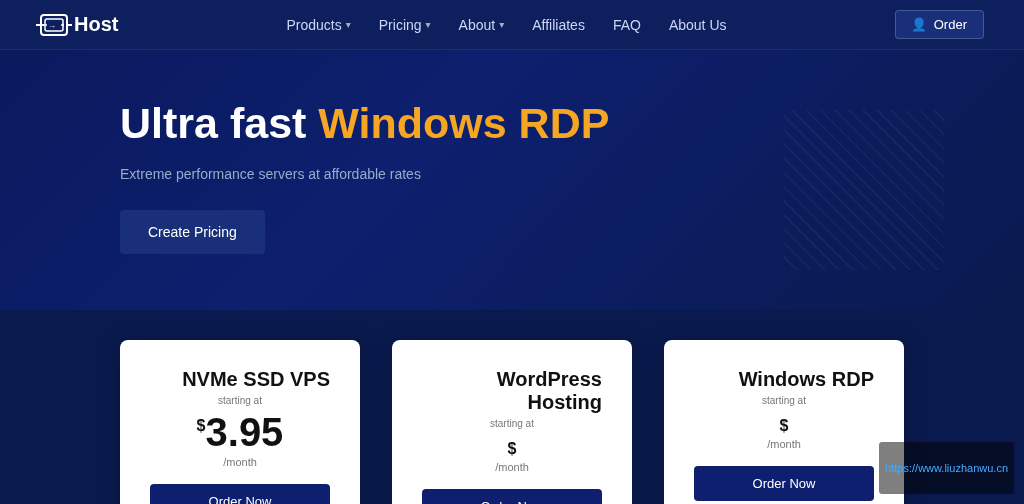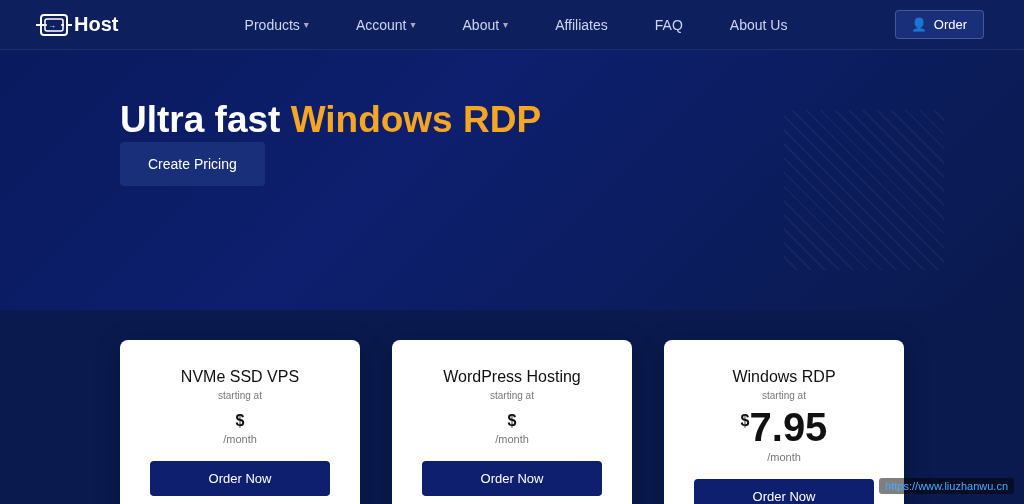--- a/index.html
+++ b/index.html
@@ -68,7 +68,6 @@
       display: flex;
       align-items: center;
       gap: 4px;
-      margin-left: 19px;
     }
     .chevron {
       font-size: 10px;

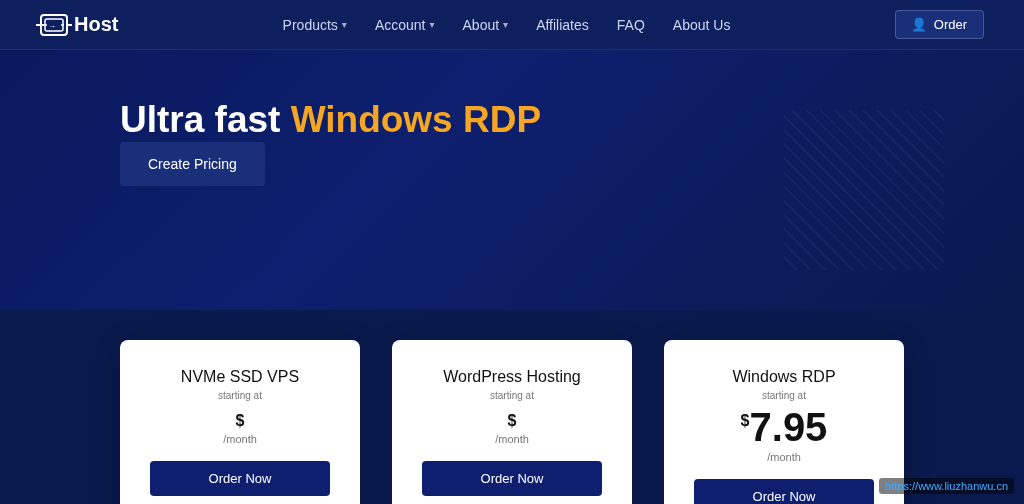--- a/index.html
+++ b/index.html
@@ -244,7 +244,7 @@
     </li>
     <li>
       <a href="#">
-        <span>Account</span>
+        <span>Pricing</span>
         <span class="chevron">▾</span>
       </a>
     </li>

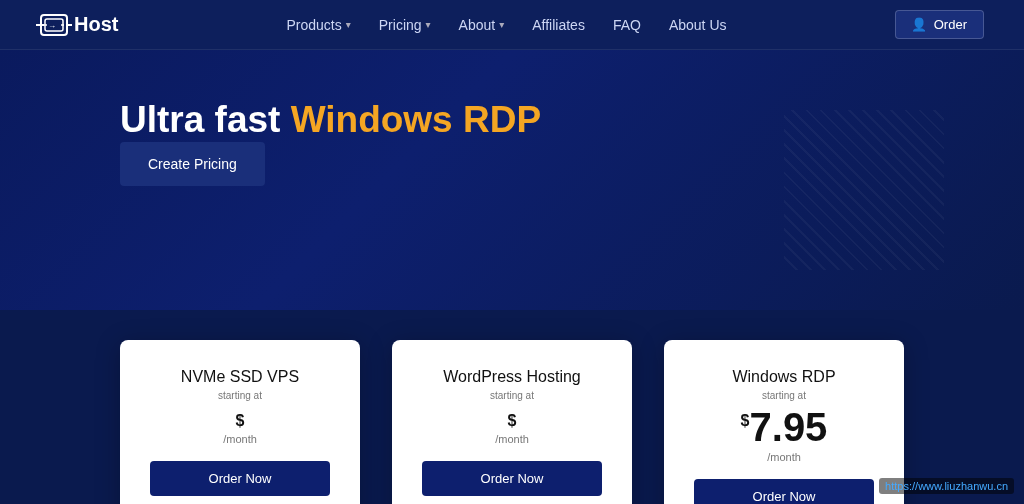--- a/index.html
+++ b/index.html
@@ -100,10 +100,11 @@
       letter-spacing: 0.5px;
     }
     .hero-title {
-      font-size: 37px;
+      font-size: 43px;
       font-weight: 700;
       color: #fff;
       line-height: 1.2;
+      margin-bottom: 16px;
     }
     .hero-title .highlight {
       color: #f5a623;

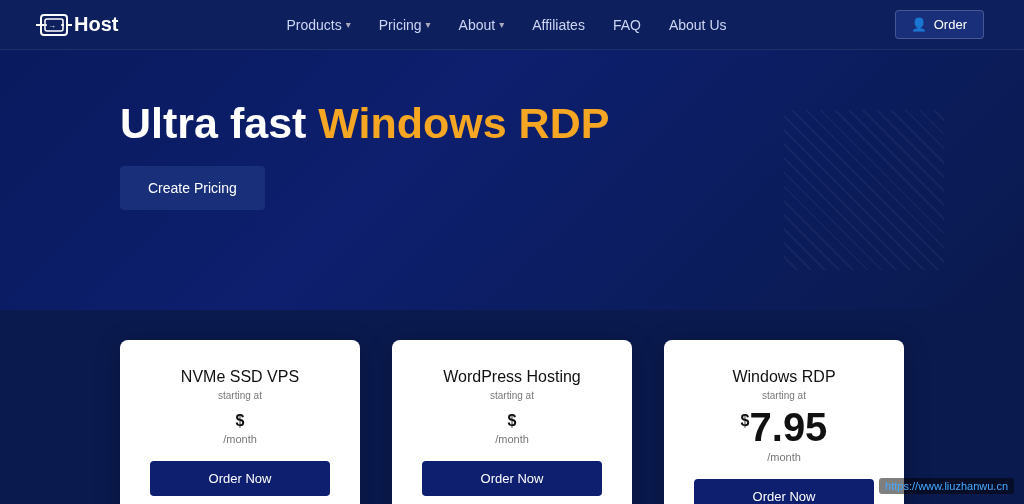--- a/index.html
+++ b/index.html
@@ -276,6 +276,7 @@
   <h1 class="hero-title">
     <span>Ultra fast </span><span class="highlight">Windows RDP</span>
   </h1>
+  <p class="hero-subtitle">Extreme performance servers at affordable rates</p>
   <button class="cta-btn">Create Pricing</button>
 </section>
 

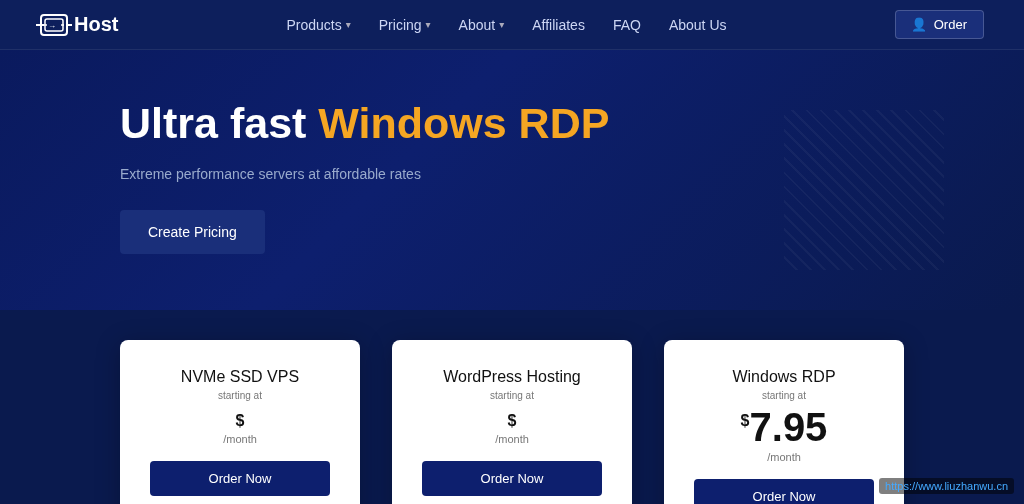--- a/index.html
+++ b/index.html
@@ -162,10 +162,11 @@
       box-shadow: 0 4px 24px rgba(0,0,0,0.25);
     }
     .card-title {
-      font-size: 16px;
-      font-weight: 400;
+      font-size: 20px;
+      font-weight: 700;
       color: #111;
       margin-bottom: 4px;
+      text-align: right;
     }
     .card-starting {
       font-size: 10px;

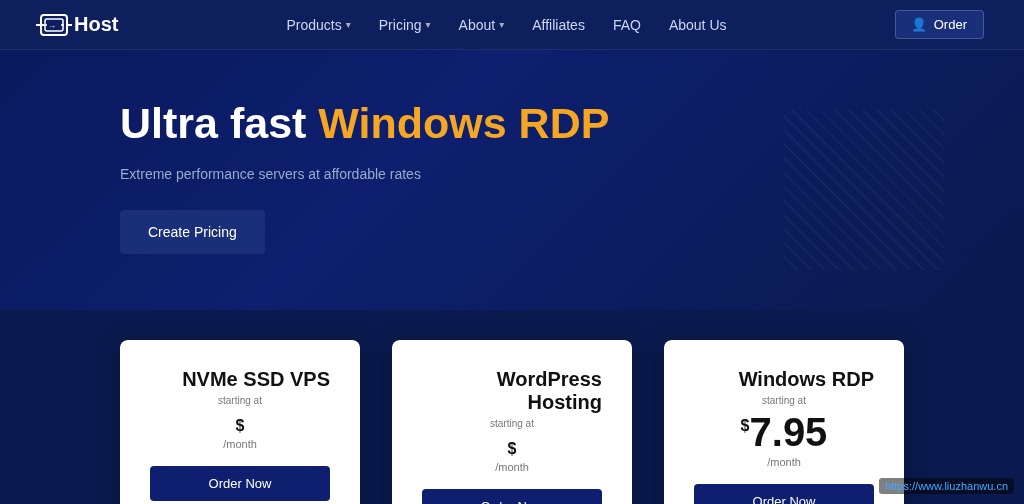--- a/index.html
+++ b/index.html
@@ -288,6 +288,7 @@
     <div class="card-starting">starting at</div>
     <div class="card-price">
       <span class="card-dollar">$</span>
+      <span class="card-amount">3.95</span>
     </div>
     <div class="card-period">/month</div>
     <button class="card-btn">Order Now</button>

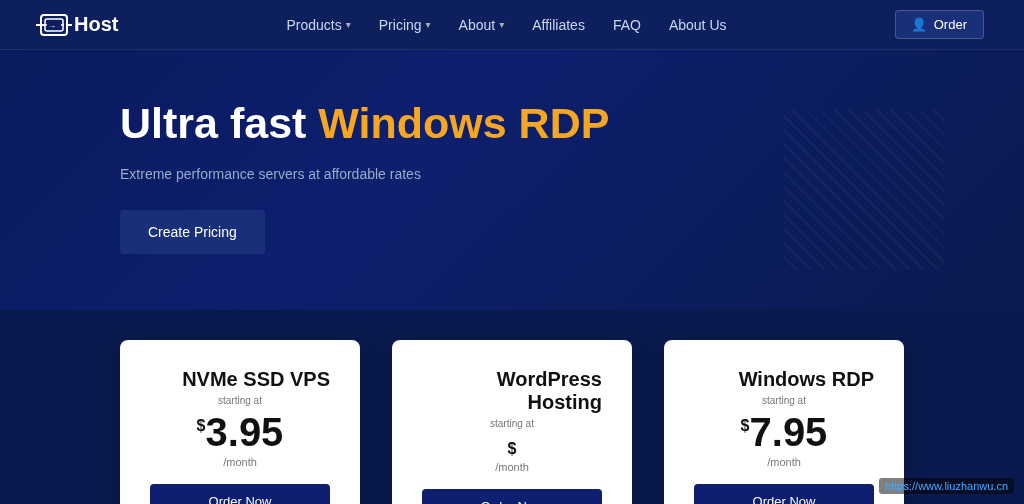--- a/index.html
+++ b/index.html
@@ -309,7 +309,6 @@
     <div class="card-starting">starting at</div>
     <div class="card-price">
       <span class="card-dollar">$</span>
-      <span class="card-amount">7.95</span>
     </div>
     <div class="card-period">/month</div>
     <button class="card-btn">Order Now</button>

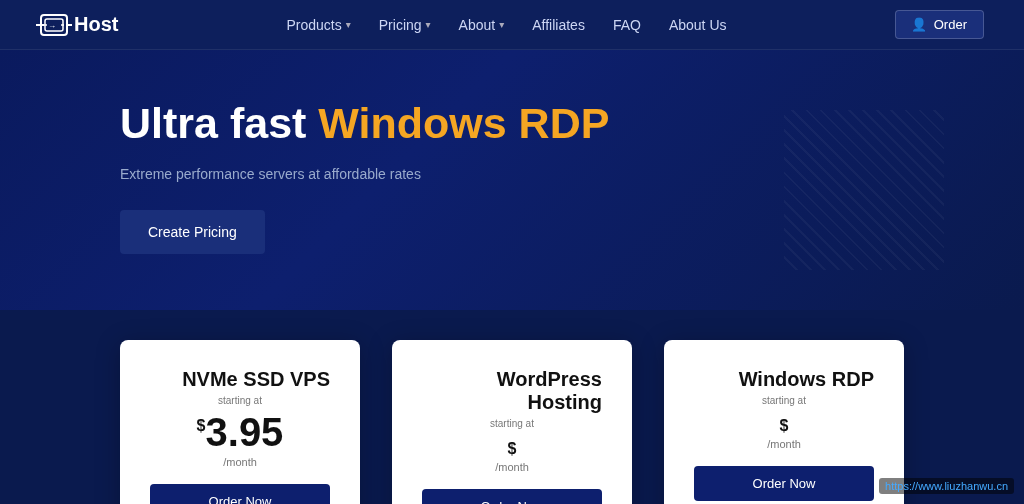--- a/index.html
+++ b/index.html
@@ -217,7 +217,7 @@
       font-size: 11px;
       color: #4af;
       background: rgba(0,0,0,0.5);
-      padding: 2px 6px;
+      padding: 20px 6px;
       border-radius: 3px;
     }
   </style>

